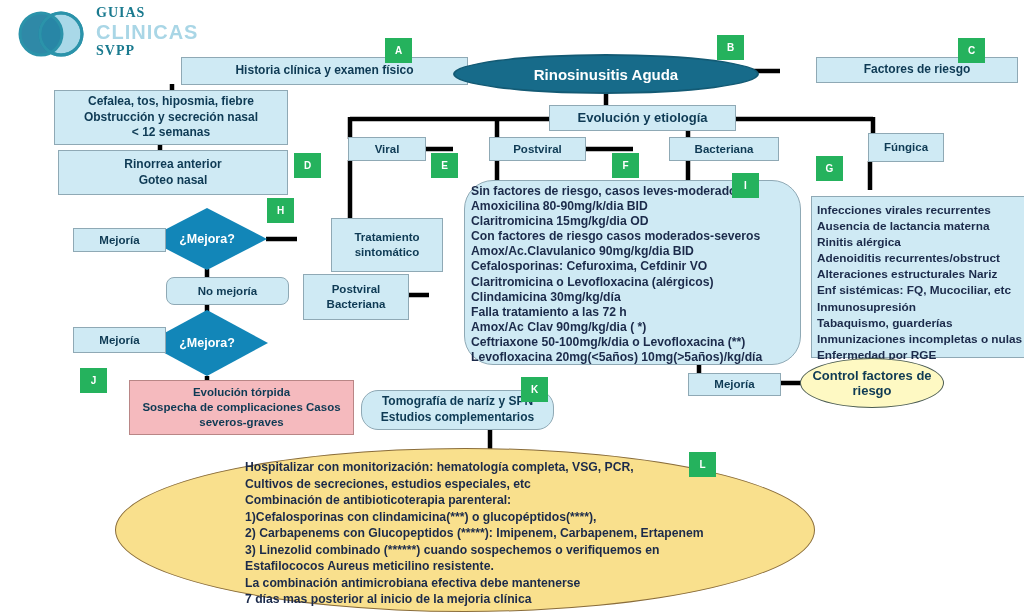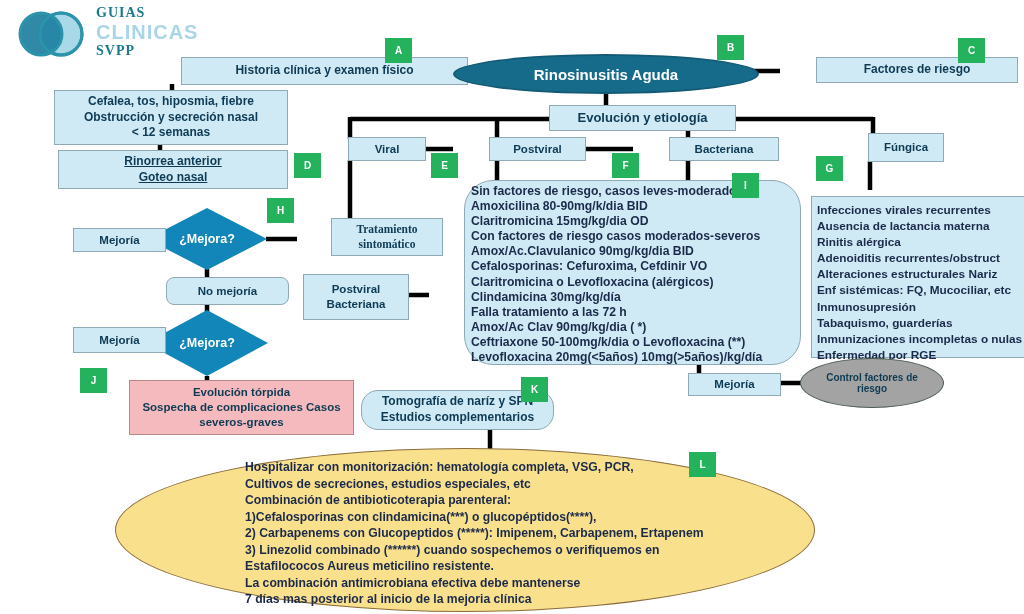--- a/index.html
+++ b/index.html
@@ -98,7 +98,7 @@
     <div>Obstrucción y secreción nasal</div>
     <div>&lt; 12 semanas</div>
   </div>
-  <div class="box" style="left:22px;top:150px;width:230px;height:39px;font-size:12px;text-decoration:underline;">
+  <div class="box" style="left:22px;top:150px;width:230px;height:45px;font-size:12px;">
     <div>Rinorrea anterior</div>
     <div>Goteo nasal</div>
   </div>

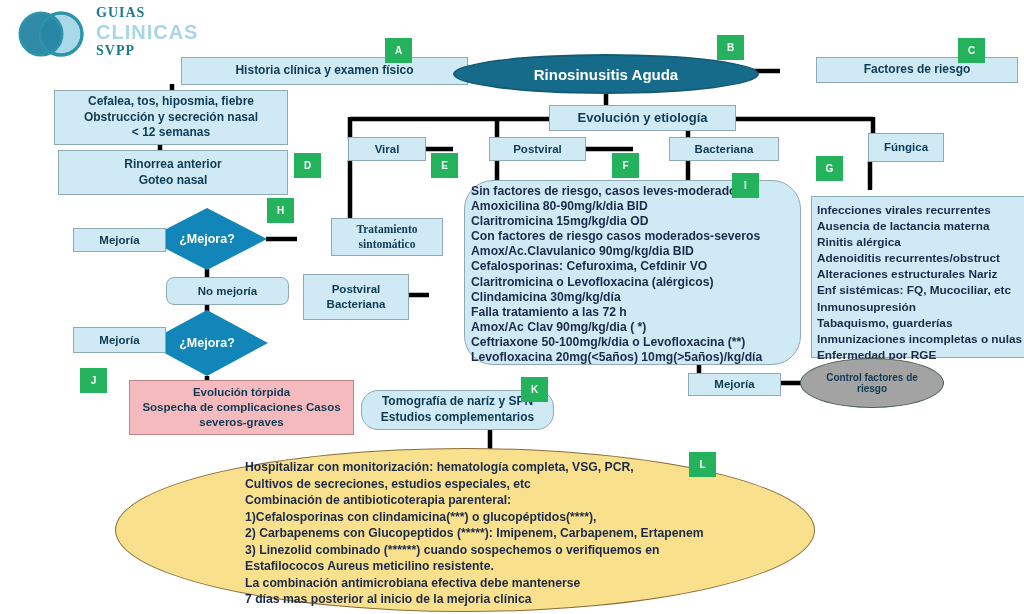--- a/index.html
+++ b/index.html
@@ -146,7 +146,7 @@
     <div>Enfermedad por RGE</div>
   </div>
 
-  <div class="box" style="left:295px;top:218px;width:112px;height:38px;font-family:Liberation Serif, serif;">
+  <div class="box" style="left:295px;top:218px;width:112px;height:54px;">
     <div>Tratamiento</div>
     <div>sintomático</div>
   </div>

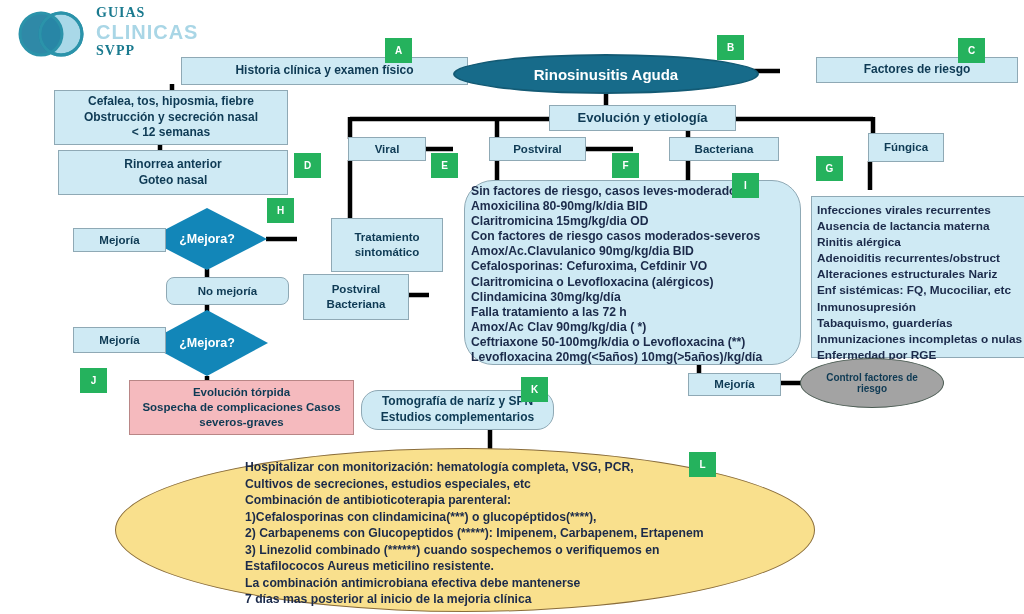--- a/index.html
+++ b/index.html
@@ -18,7 +18,7 @@
   .ellipse{position:absolute;border-radius:50%;display:flex;flex-direction:column;align-items:center;
            justify-content:center;text-align:center;font-weight:bold;z-index:2;box-sizing:border-box;}
   #title-ellipse{background:#176b8a;border:2px solid #135a74;color:#ffffff;font-size:15px;}
-  #green-ellipse{background:#a3a3a3;border:1.5px solid #4a5b52;color:#0e3a54;font-size:10px;}
+  #green-ellipse{background:#fef9c3;border:1.5px solid #4a5b52;color:#0e3a54;font-size:13px;}
   #yellow-ellipse{background:#f9e08d;border:1.5px solid #8a6d3b;z-index:1;}
   #pink-box{background:#f5babe;border:1.5px solid #b98686;}
   #hosp-text{position:absolute;left:245px;top:459px;width:560px;text-align:left;font-weight:bold;

